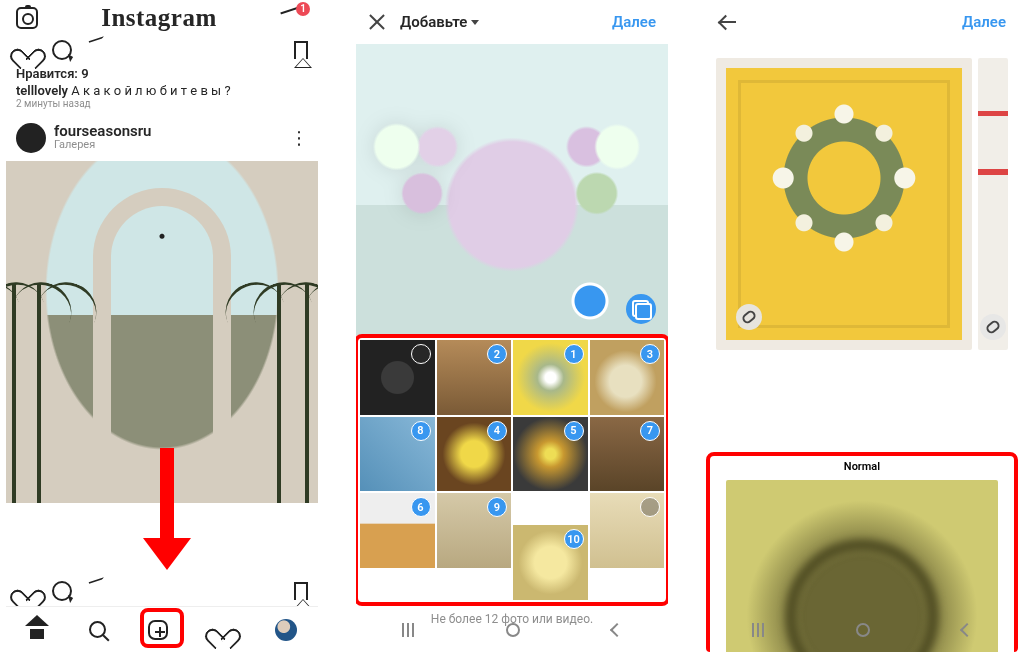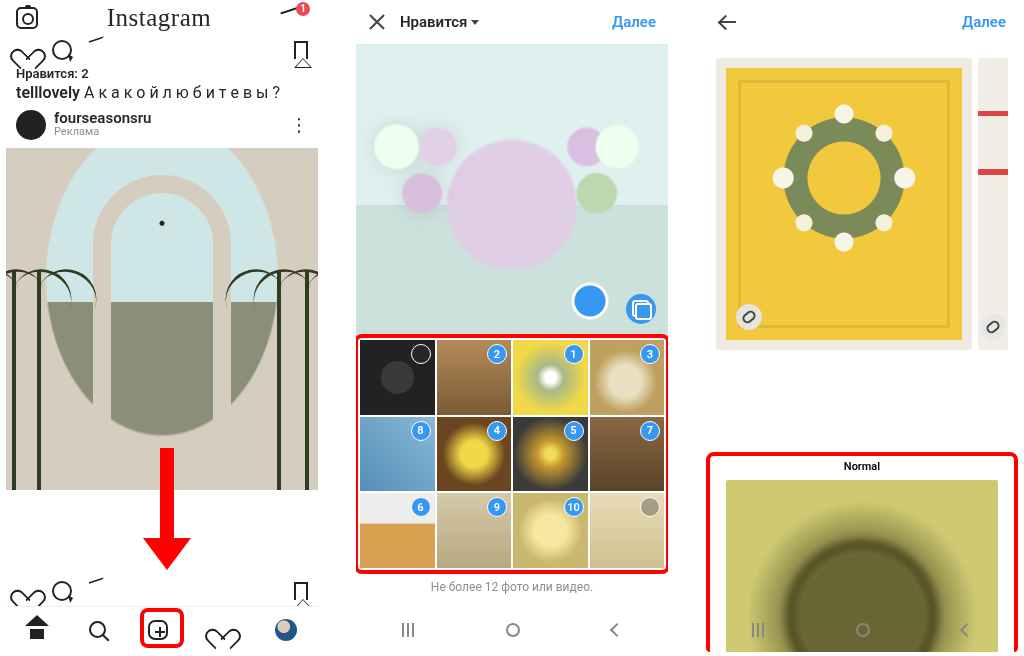--- a/index.html
+++ b/index.html
@@ -41,7 +41,7 @@
   .ig-logo{
     font-family:"Brush Script MT","Segoe Script",cursive;
     font-size:25px;
-    font-weight:400;
+    font-weight:700;
     letter-spacing:.5px;
   }
   .cam-icon{width:22px;height:22px;border:2px solid #222;border-radius:5px;position:relative;}

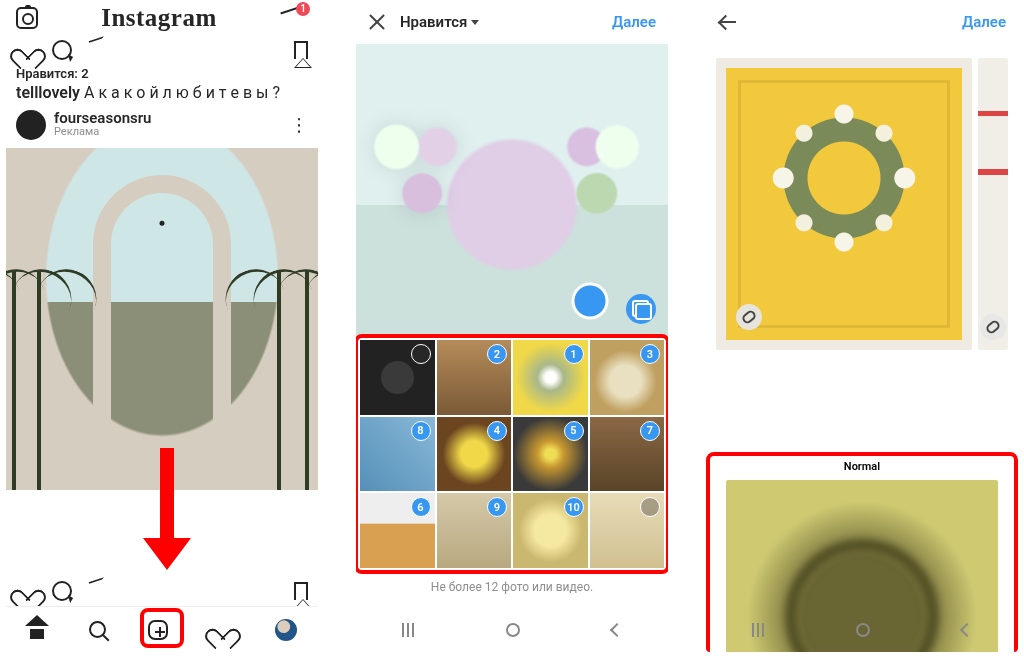--- a/index.html
+++ b/index.html
@@ -269,7 +269,7 @@
   <div class="s2-hdr">
     <div class="x-close"></div>
     <div class="drop">
-      <span>Нравится</span>
+      <span>Добавьте</span>
       <span class="dn"></span>
     </div>
     <div class="next">Далее</div>

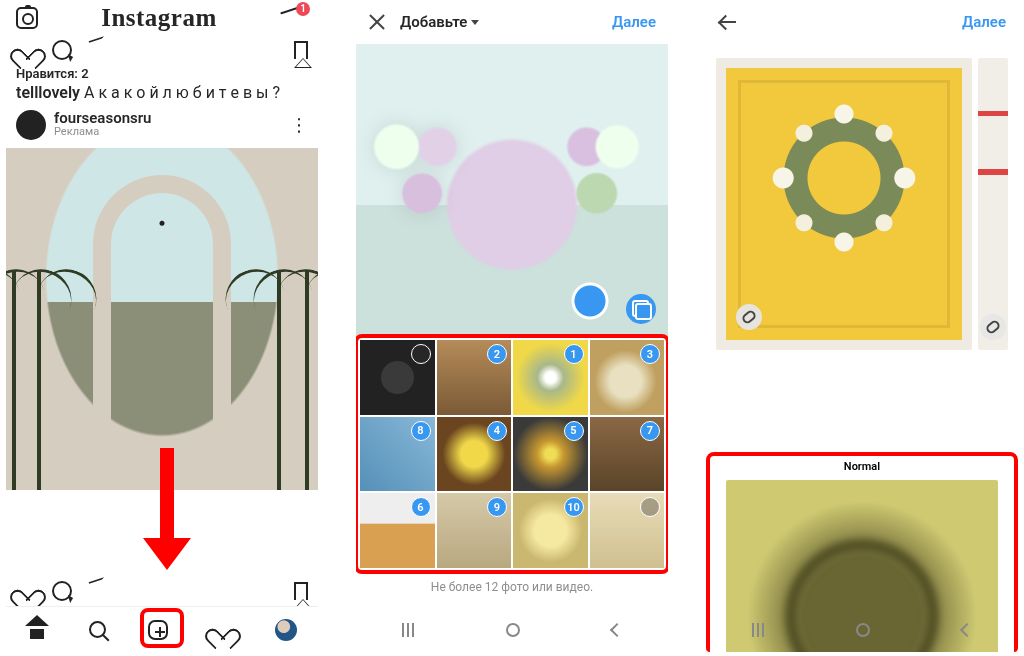--- a/index.html
+++ b/index.html
@@ -219,7 +219,7 @@
         <div class="bookmark-o"></div>
       </div>
   </div>
-  <div class="s1-likes">Нравится: 2</div>
+  <div class="s1-likes">Нравится: 9</div>
   <div class="s1-caption">
     <span class="u">telllovely</span>
     <span>А  к а к о й   л ю б и т е   в ы ?</span>

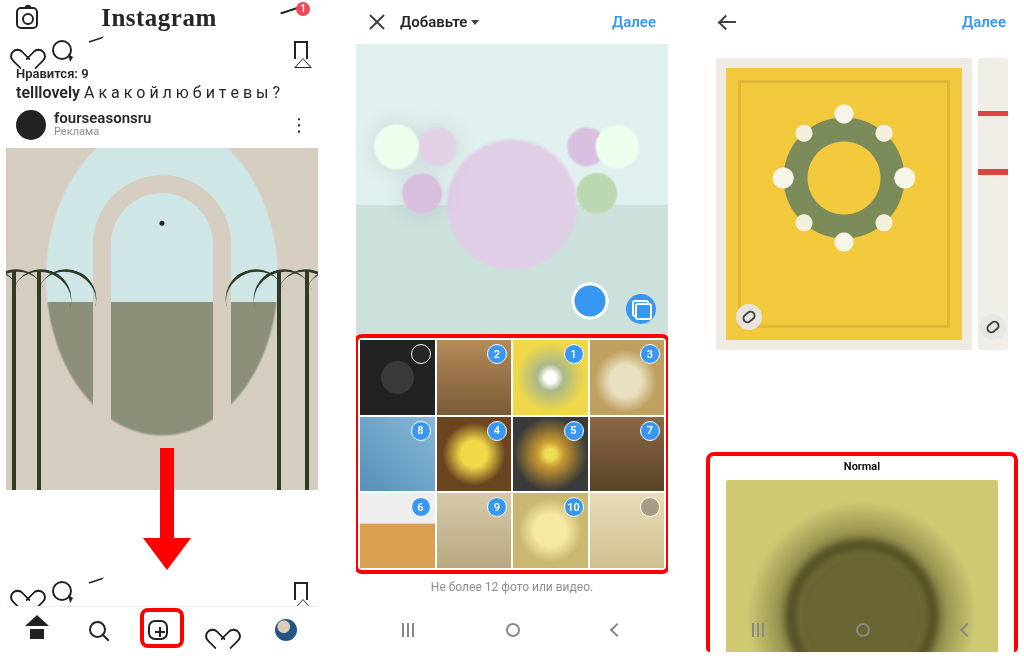--- a/index.html
+++ b/index.html
@@ -65,7 +65,7 @@
   .bookmark-o:after{content:"";position:absolute;bottom:-9px;left:-2px;width:0;height:0;border-left:9px solid transparent;border-right:9px solid transparent;border-bottom:10px solid #222;}
   .bookmark-o:before{content:"";position:absolute;bottom:-8px;left:0px;width:0;height:0;border-left:7px solid transparent;border-right:7px solid transparent;border-bottom:8px solid #fff;z-index:2;}
   .s1-likes{padding:2px 10px;font-size:13px;font-weight:600;}
-  .s1-caption{padding:0 10px;font-size:16px;}
+  .s1-caption{padding:0 10px;font-size:13px;}
   .s1-caption .u{font-weight:600;}
   .s1-more{padding:0 10px;font-size:13px;color:var(--muted);}
   .s1-comment{display:flex;align-items:center;gap:8px;padding:6px 10px;}

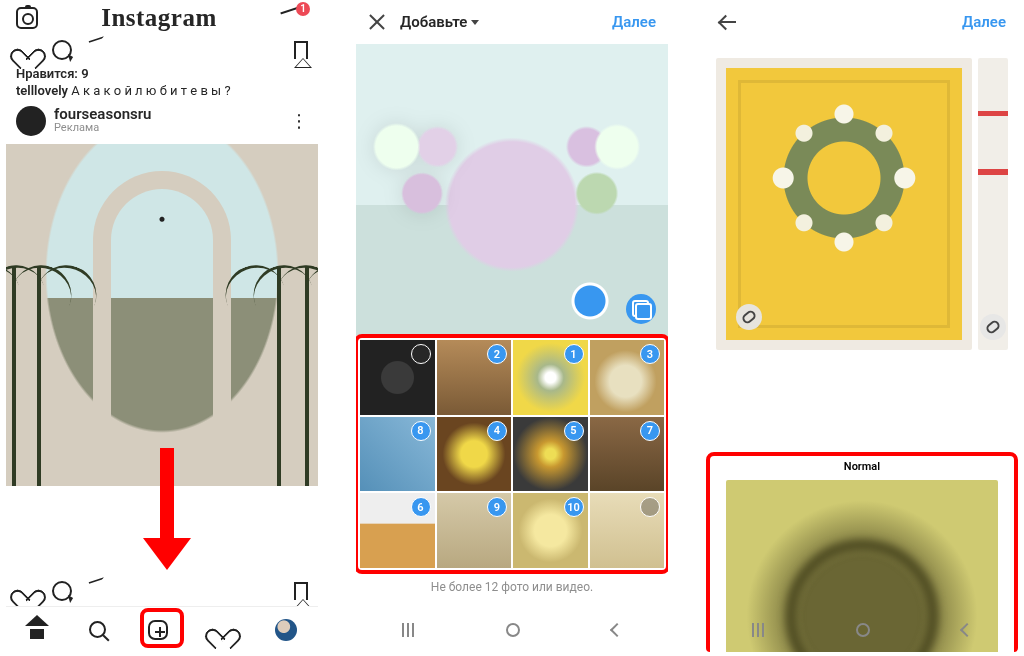--- a/index.html
+++ b/index.html
@@ -224,6 +224,7 @@
     <span class="u">telllovely</span>
     <span>А  к а к о й   л ю б и т е   в ы ?</span>
   </div>
+  <div class="s1-time">2 минуты назад</div>
 
   <div class="s1-posthdr">
     <div class="avatar-m"></div>

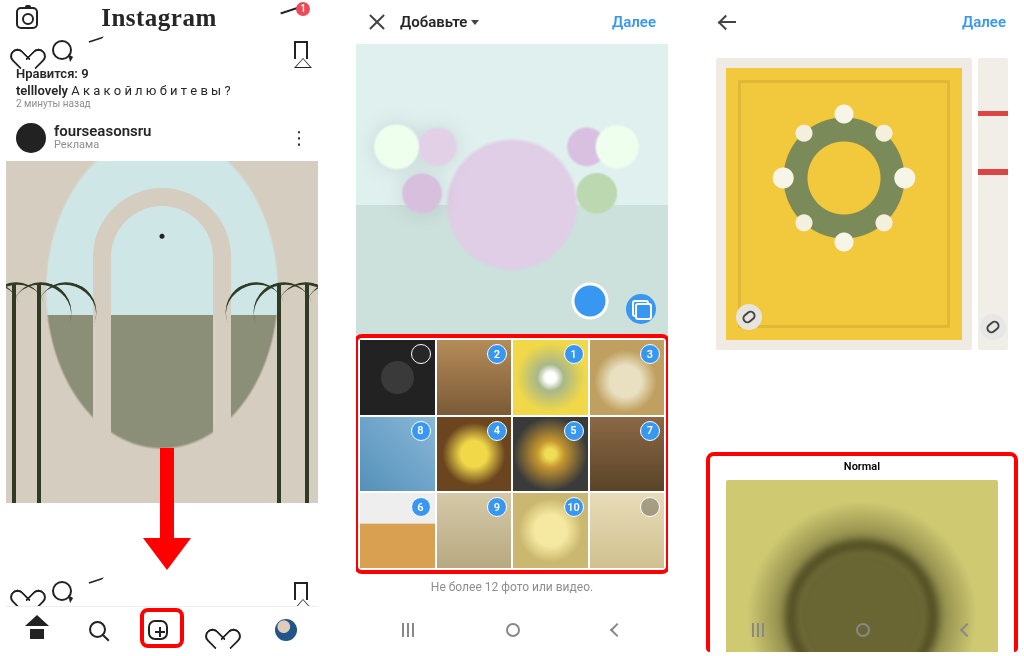--- a/index.html
+++ b/index.html
@@ -230,7 +230,7 @@
     <div class="avatar-m"></div>
     <div class="posthdr-t">
       <div class="nm">fourseasonsru</div>
-      <div class="ad">Реклама</div>
+      <div class="ad">Галерея</div>
     </div>
     <div class="dots">⋮</div>
   </div>

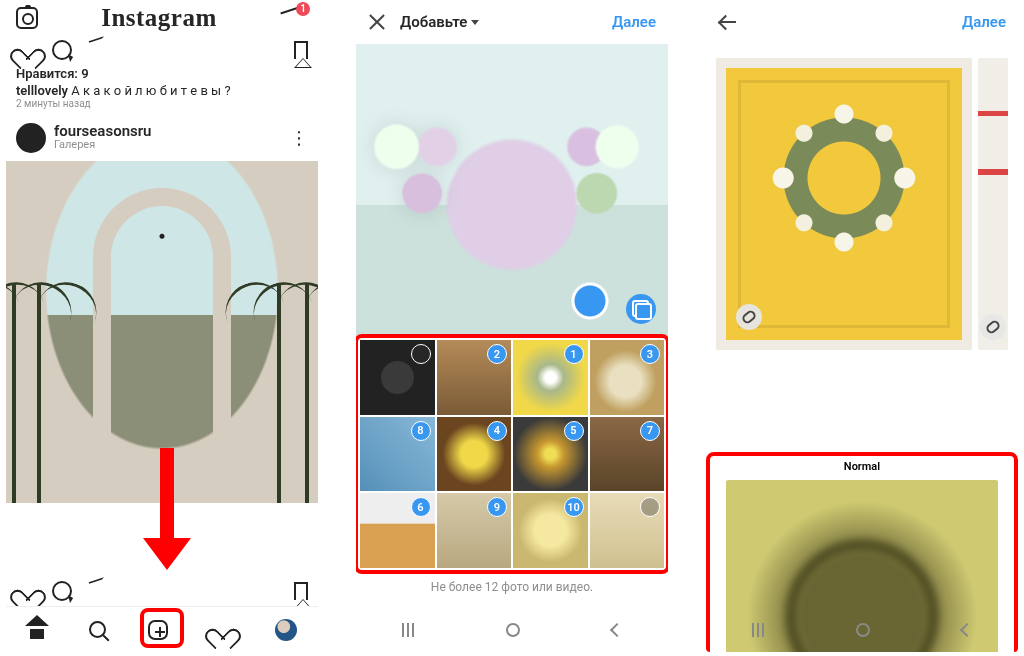--- a/index.html
+++ b/index.html
@@ -146,7 +146,7 @@
   .t7{background:linear-gradient(#8a6845,#5a4428);} 
   .t8{background:linear-gradient(#eee 40%,#d8a050 42%);} 
   .t9{background:linear-gradient(#d5c9a8,#b8a880);} 
-  .t10{background:radial-gradient(circle,#f5e8a0 30%,#cbb870 60%);} 
+  .t10{background:radial-gradient(circle,#f5e8a0 30%,#cbb870 60%);margin-top:32px;} 
   .t11{background:linear-gradient(#e8dcb8,#d0c090);}
   .grid-hint{text-align:center;font-size:12px;color:var(--muted);padding:8px 0 0;}
   .navbar{position:absolute;bottom:0;left:0;right:0;height:44px;display:flex;align-items:center;justify-content:space-around;}

